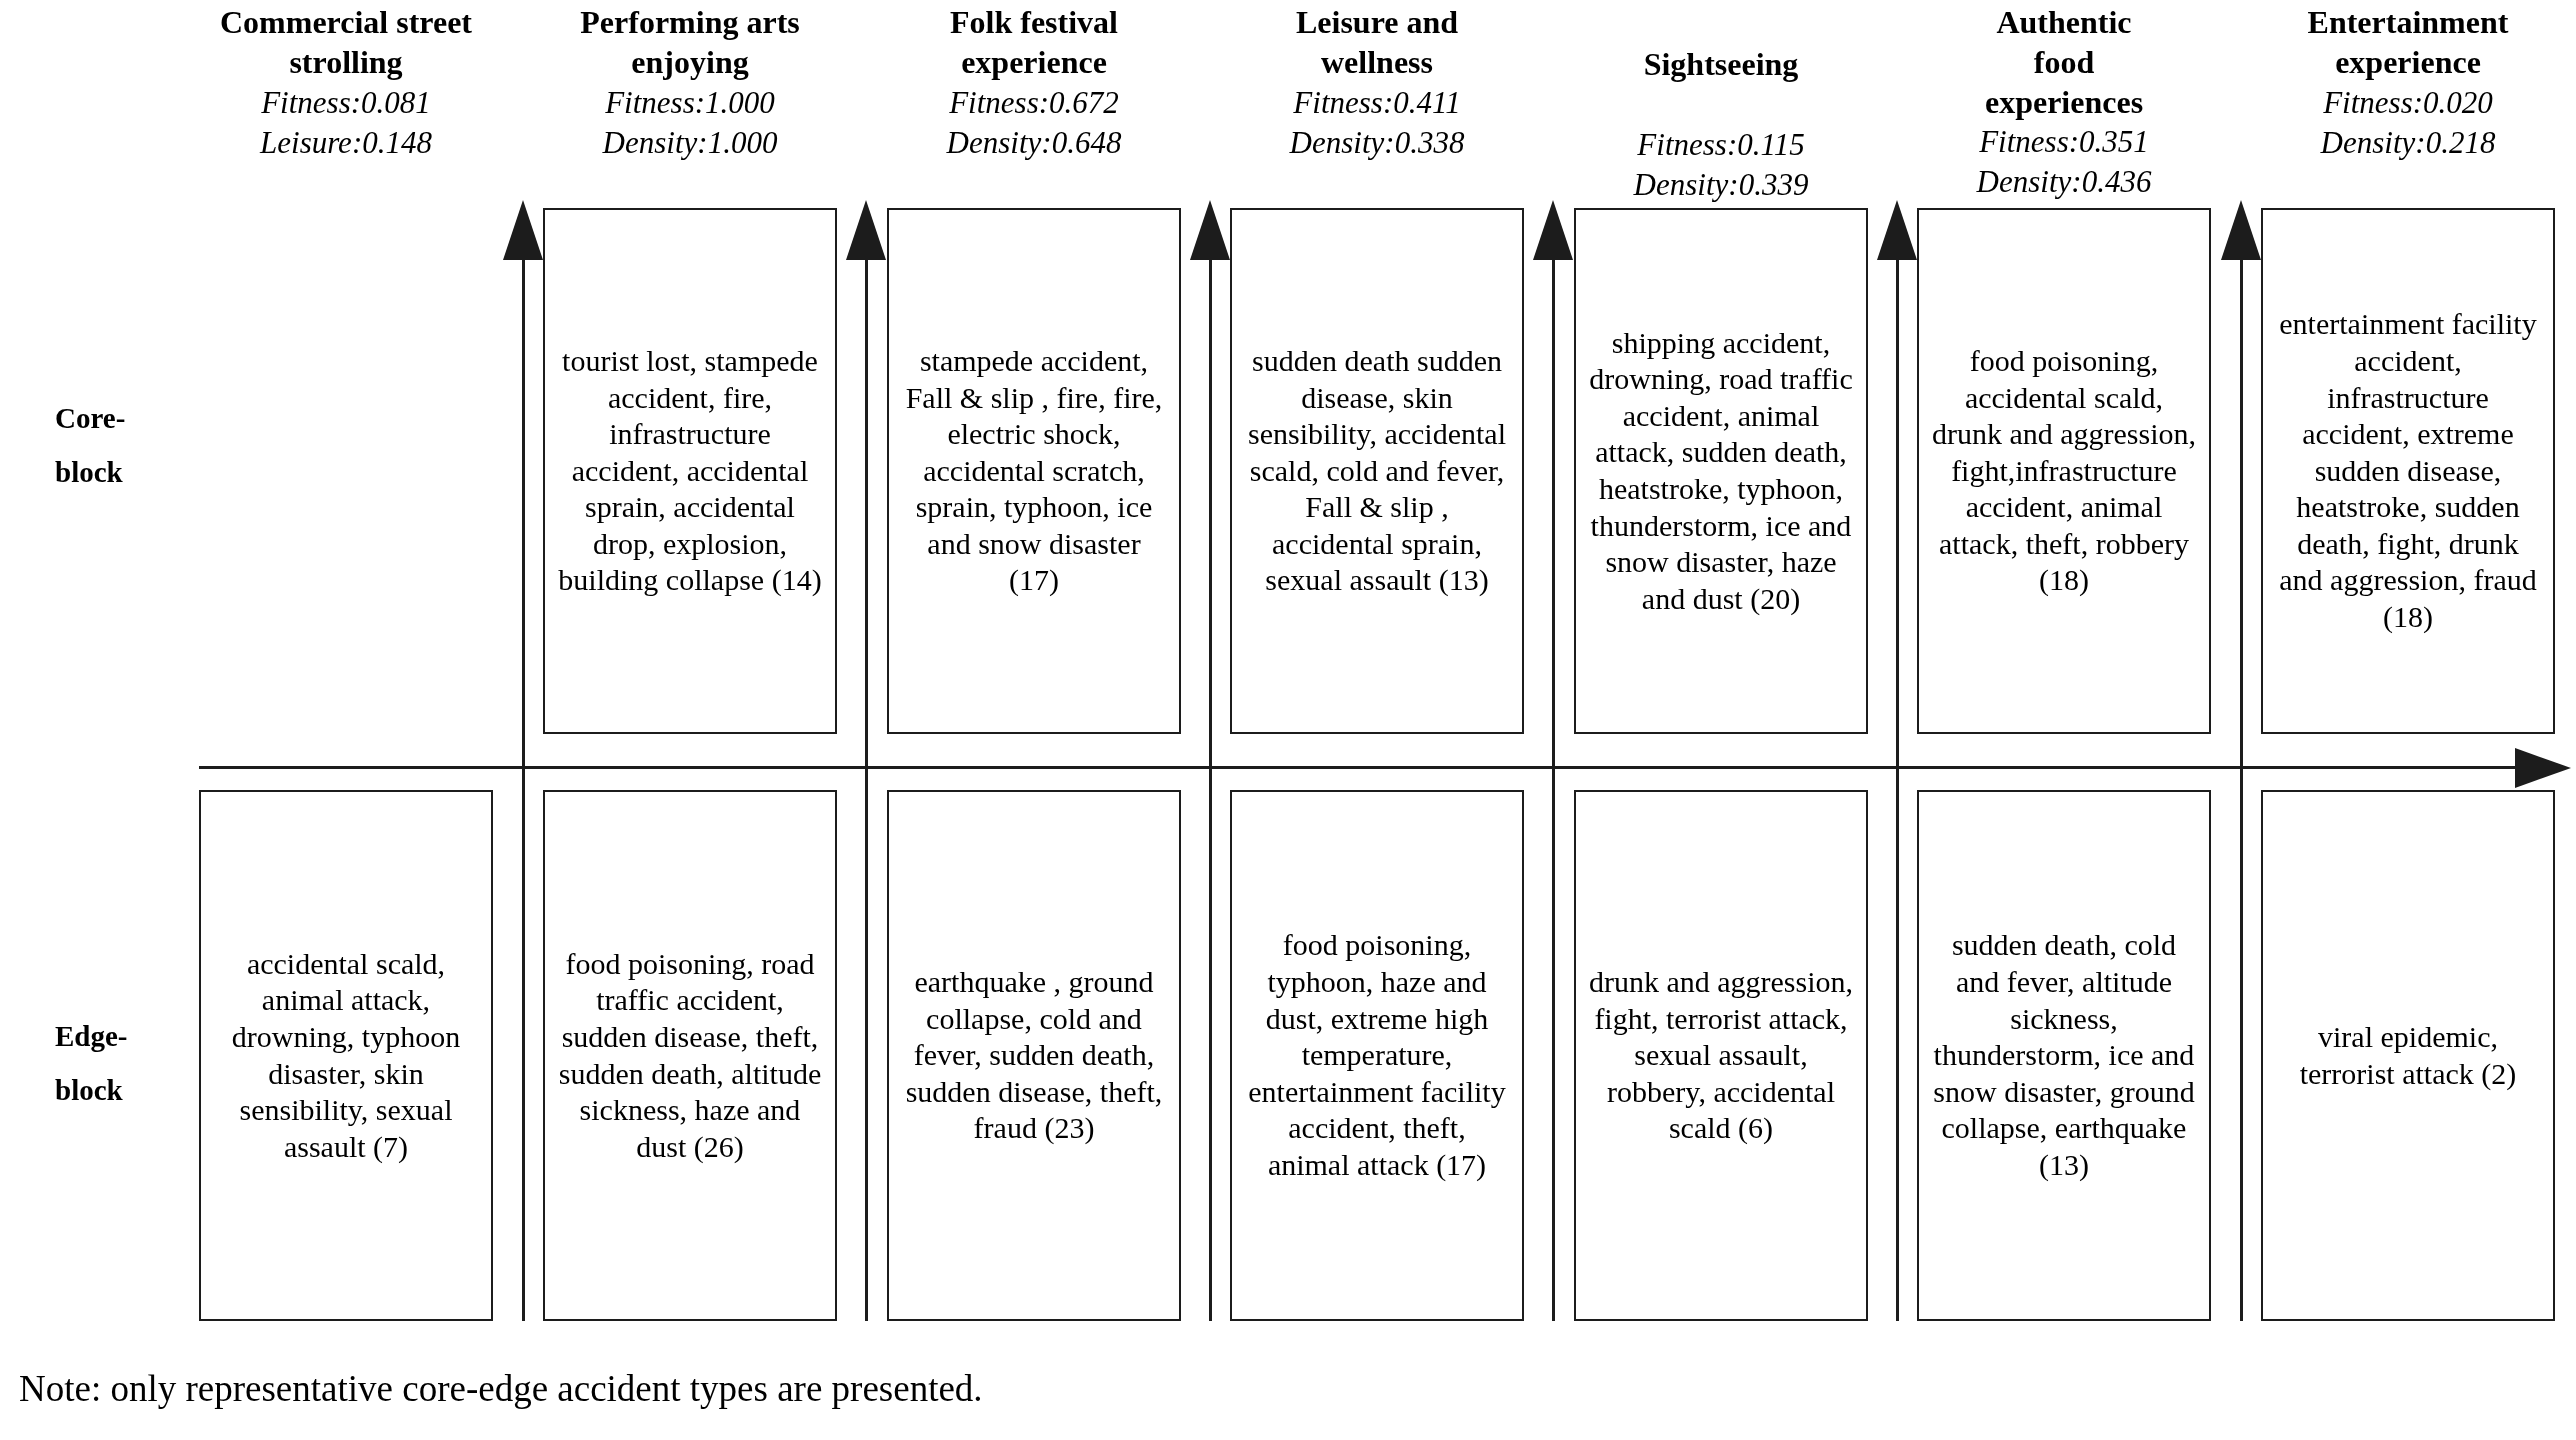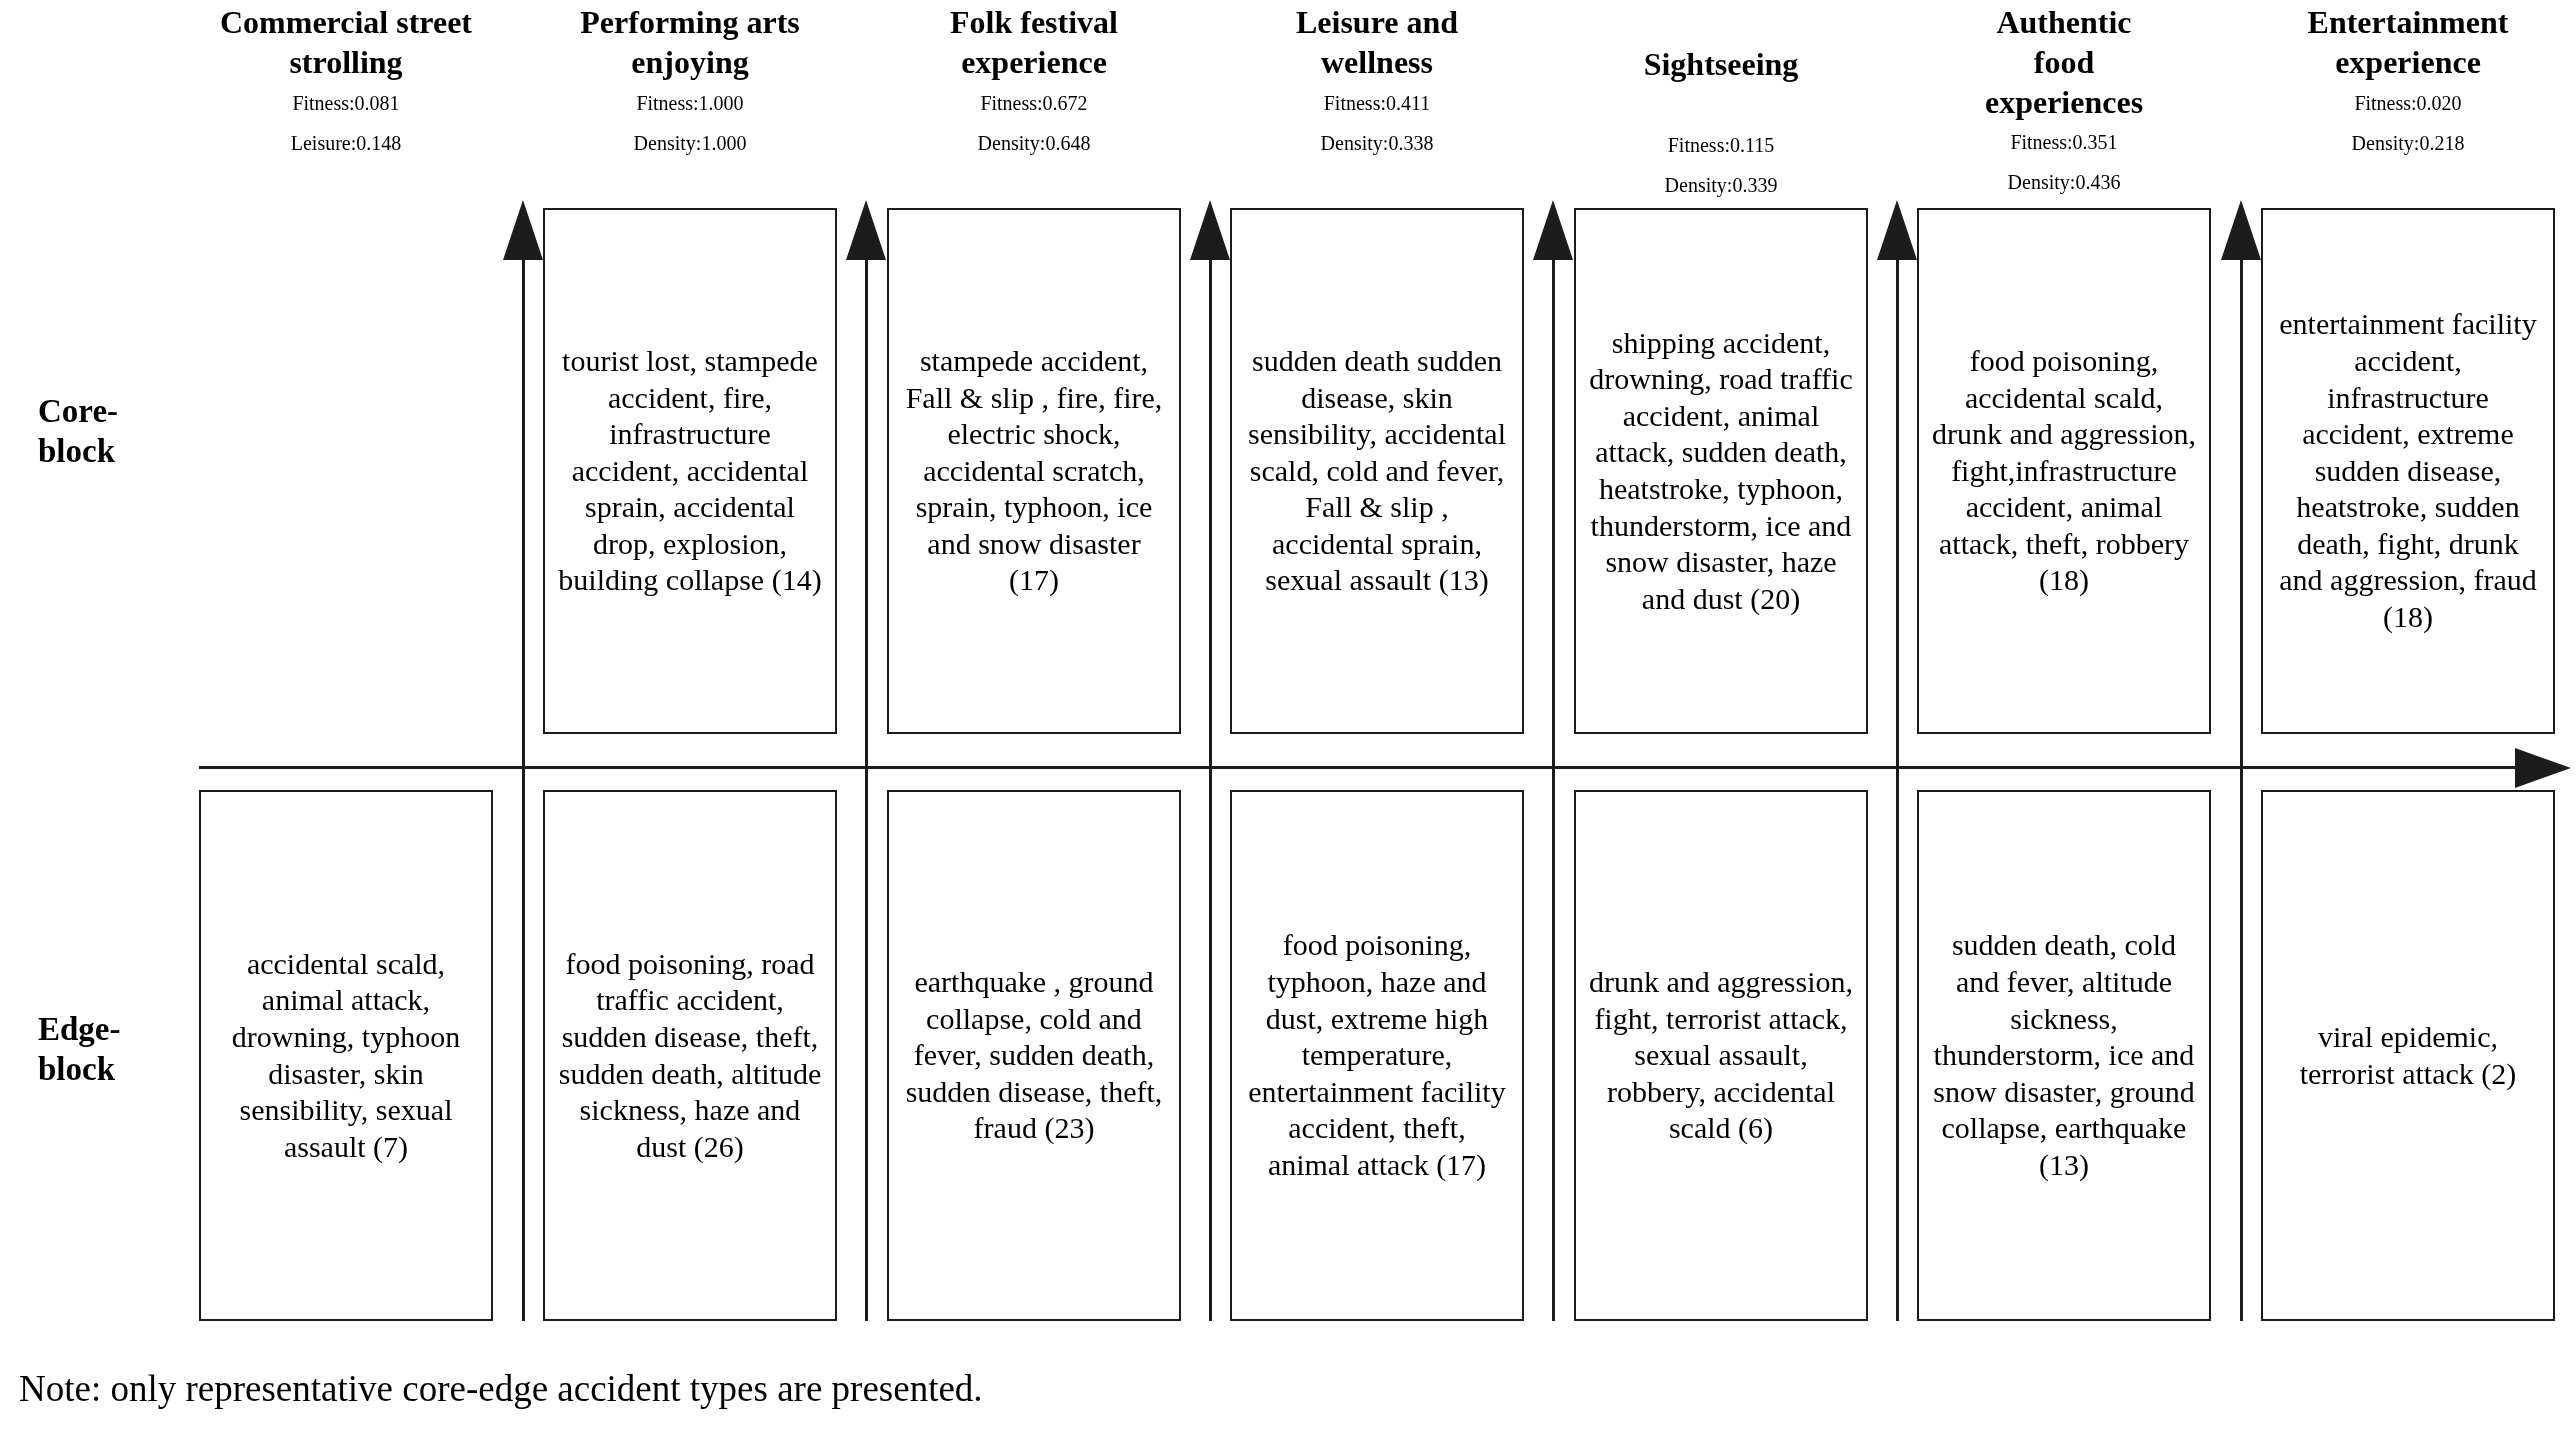--- a/index.html
+++ b/index.html
@@ -29,7 +29,7 @@
     font-weight:bold; font-size:32px; line-height:40px;
     white-space:pre-line; min-height:81px;
   }
-  .col-header .metric { font-size:20px; line-height:40px; }
+  .col-header .metric { font-size:31px; line-height:40px;font-style:italic; }
 
   .box {
     position:absolute; left:var(--x); width:294px;

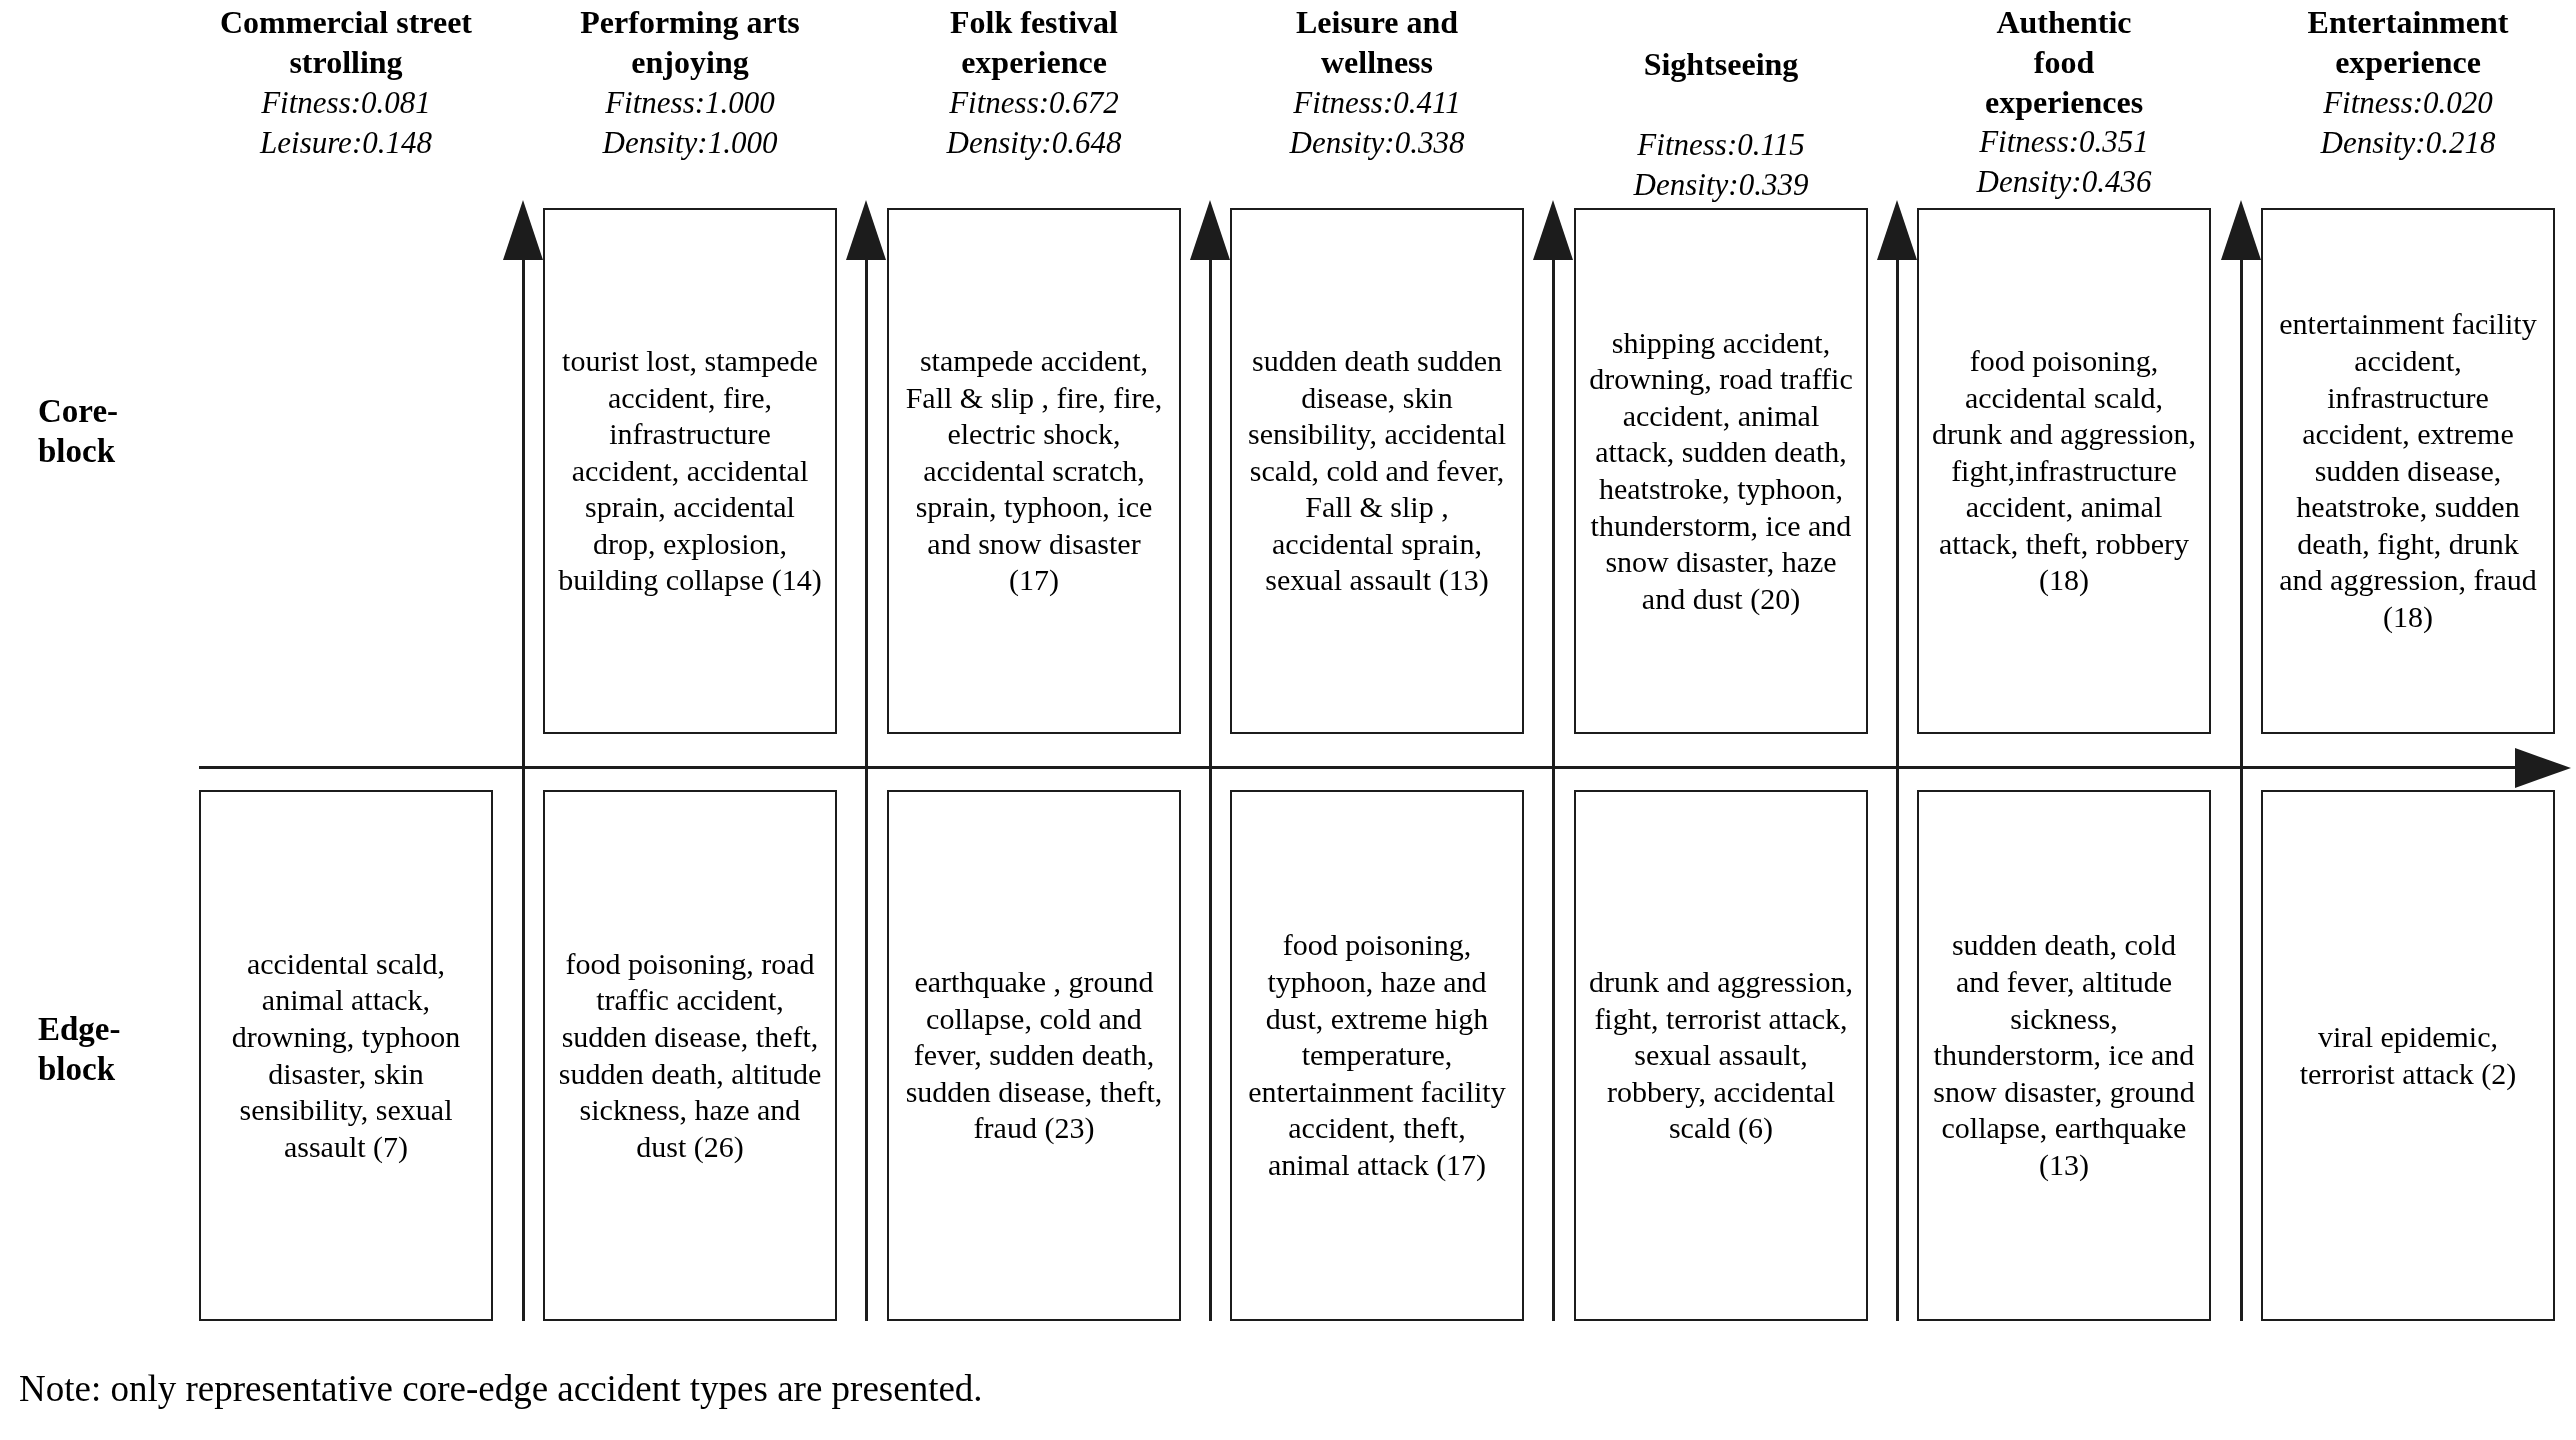--- a/index.html
+++ b/index.html
@@ -69,8 +69,8 @@
   }
 
   .row-label {
-    position:absolute; left:38px; width:137px;
-    font-weight:bold; font-size:33px; line-height:40px;
+    position:absolute; left:55px; width:137px;
+    font-weight:bold; font-size:29px; line-height:54px;
     white-space:pre-line;
   }
   #core-label { top:391px; }

